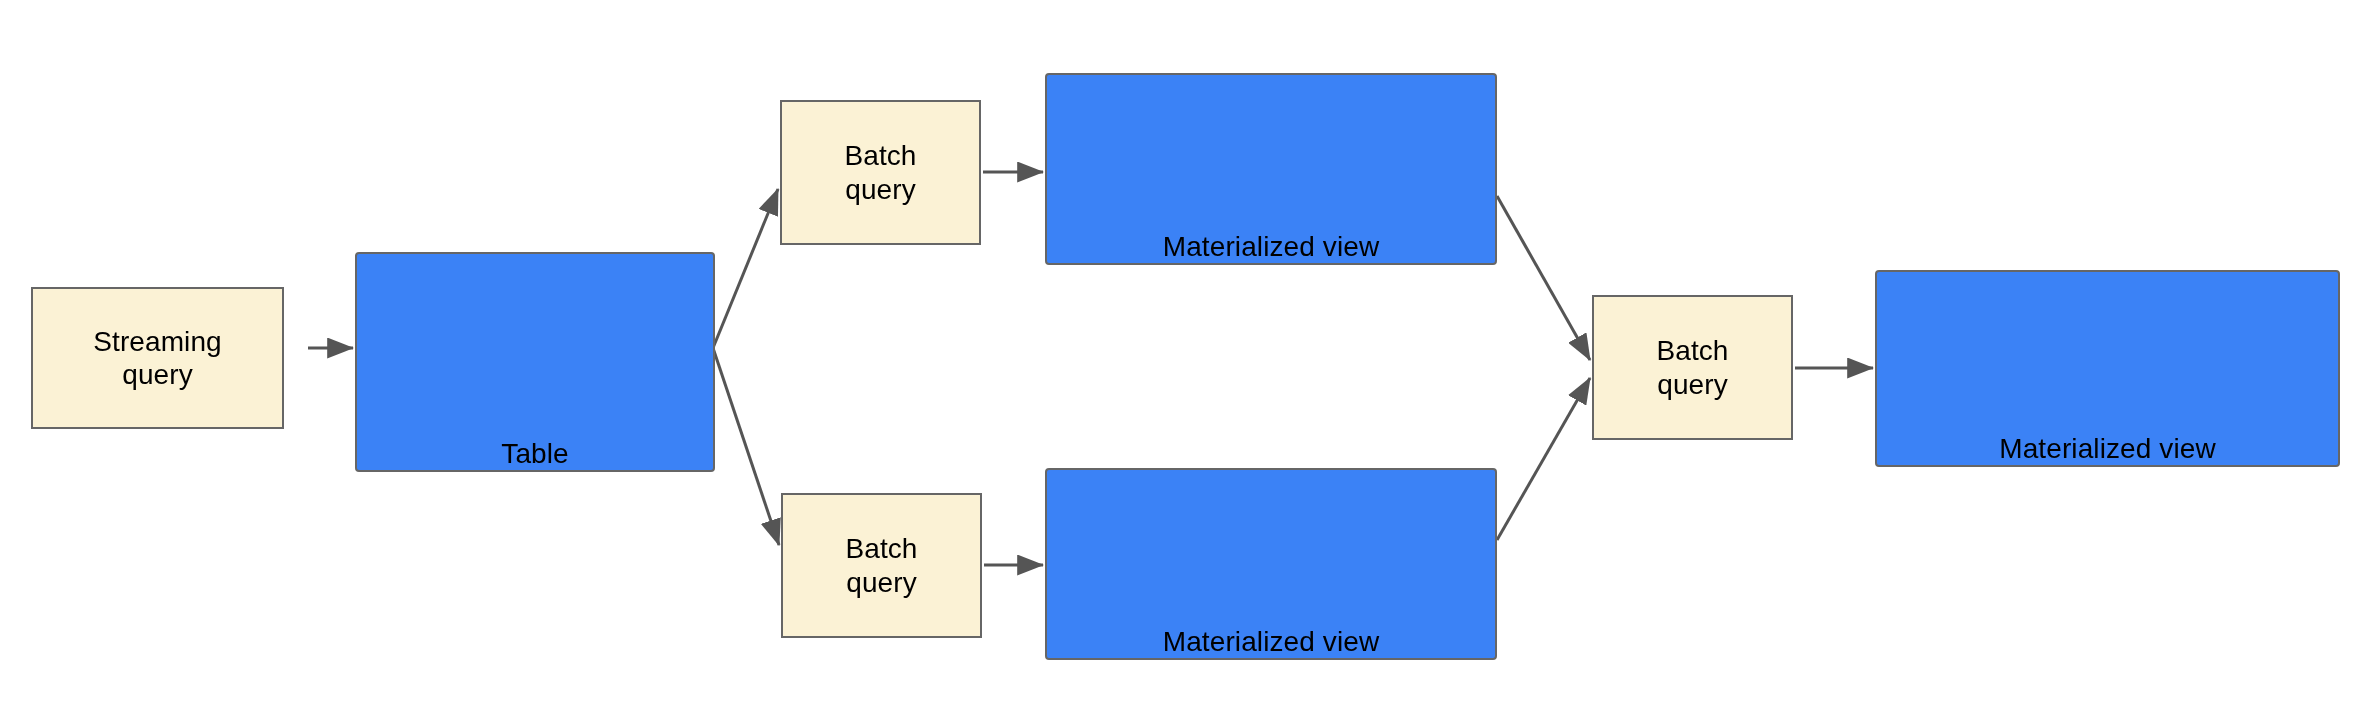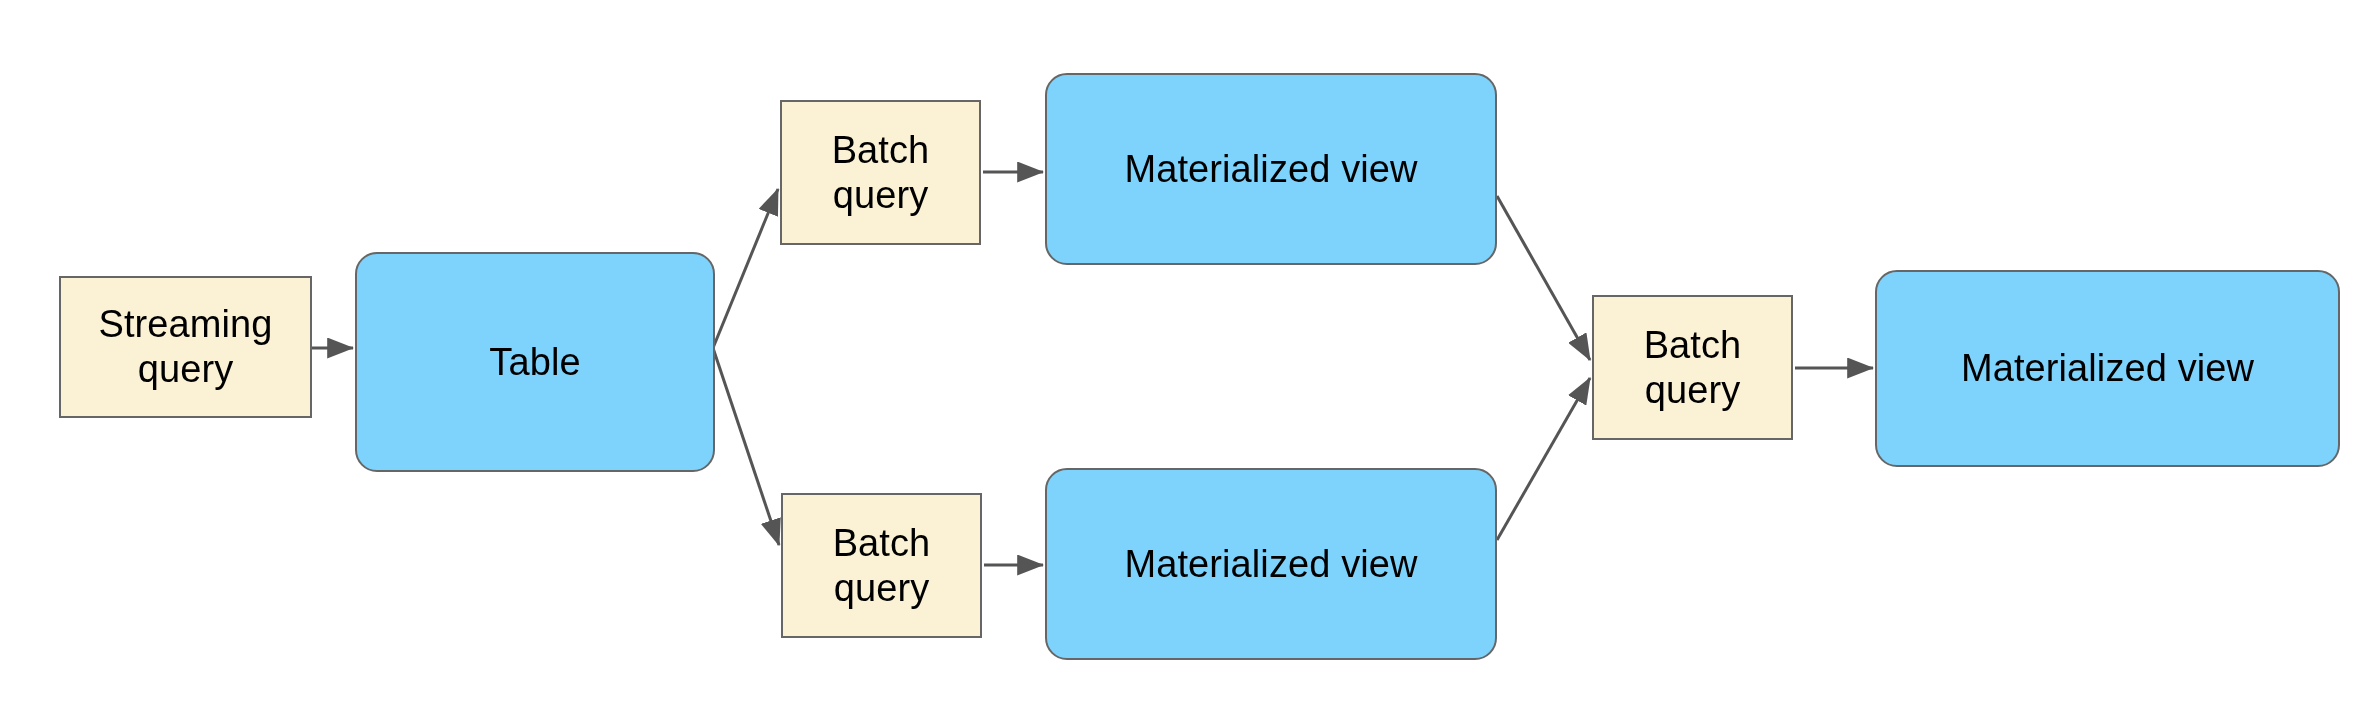--- a/index.html
+++ b/index.html
@@ -36,7 +36,7 @@
     border: 2px solid #666666;
     color: #000000;
     font-family: "Liberation Sans", sans-serif;
-    font-size: 38px;
+    font-size: 28px;
     line-height: 1.18;
     letter-spacing: 0.1px;
     white-space: pre-line;

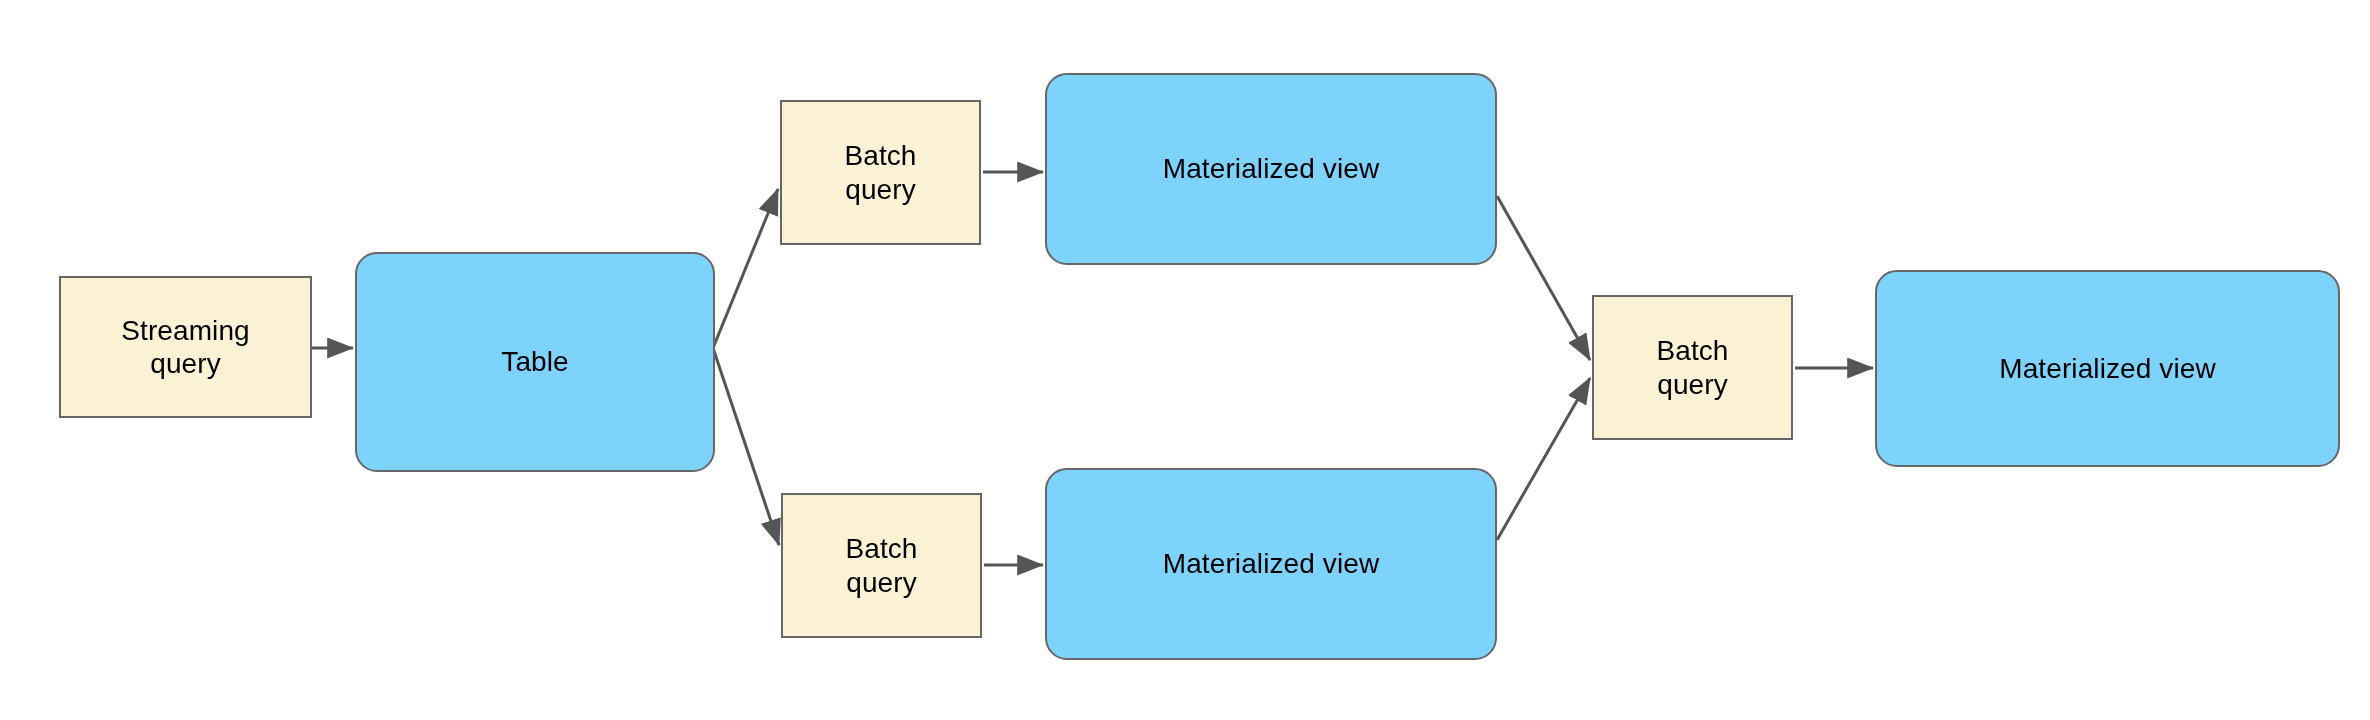--- a/index.html
+++ b/index.html
@@ -47,8 +47,9 @@
     border-radius: 0;
   }
   .node.store {
-    background: #7dd3fc;
-    border-radius: 22px;
+    background: #3b82f6;
+    border-radius: 4px;
+    align-items: flex-end;
   }
   .node-label {
     display: block;

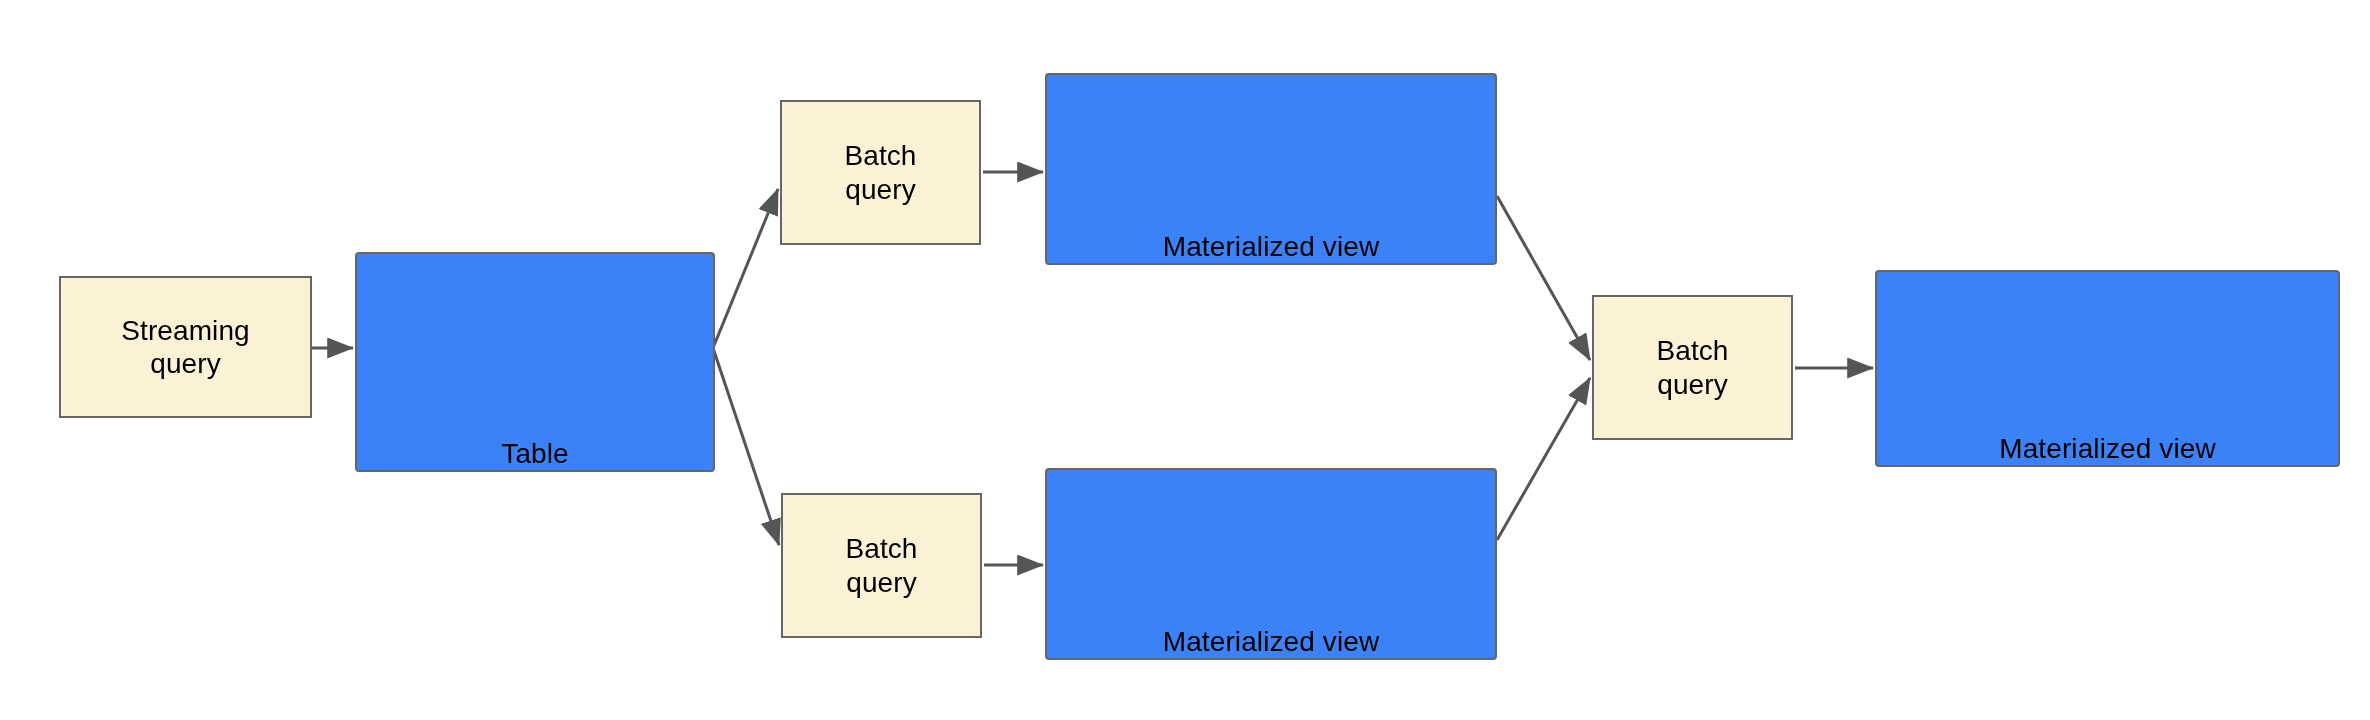--- a/index.html
+++ b/index.html
@@ -80,7 +80,7 @@
   </svg>
 
   <div id="nodes-layer">
-      <div class="node process" style="left: 31px; top: 276px; width: 253px; height: 142px; margin-left: 28px;"><span class="node-label">Streaming
+      <div class="node process" style="left: 31px; top: 287px; width: 253px; height: 142px;"><span class="node-label">Streaming
 query</span></div>
       <div class="node store" style="left: 355px; top: 252px; width: 360px; height: 220px;"><span class="node-label">Table</span></div>
       <div class="node process" style="left: 780px; top: 100px; width: 201px; height: 145px;"><span class="node-label">Batch

